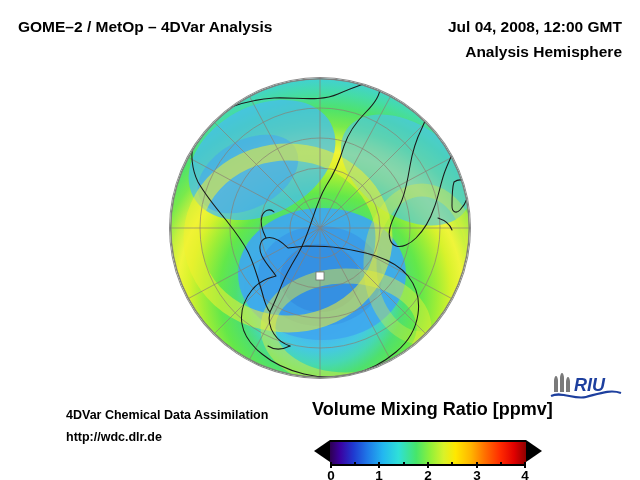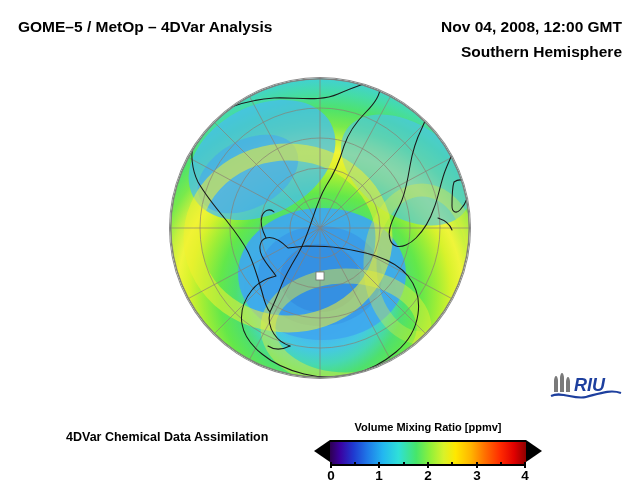--- a/index.html
+++ b/index.html
@@ -59,7 +59,7 @@
 <div class="page">
 
   <div class="hdr-left">
-    <div class="hdr-line">GOME–5 / MetOp – 4DVar Analysis</div>
+    <div class="hdr-line">GOME–2 / MetOp – 4DVar Analysis</div>
   </div>
 
   <div class="hdr-right">

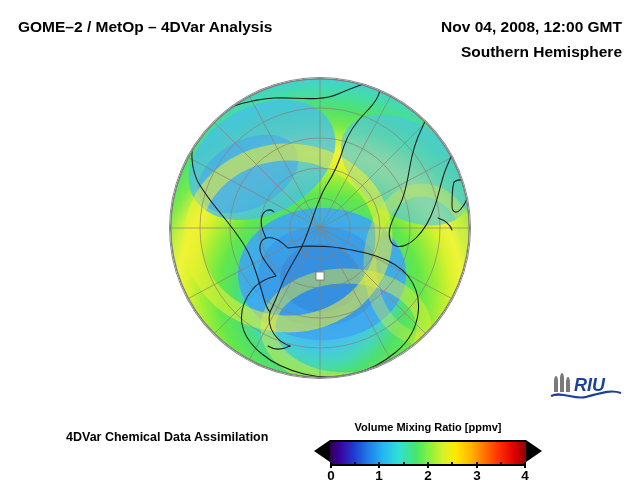--- a/index.html
+++ b/index.html
@@ -63,7 +63,7 @@
   </div>
 
   <div class="hdr-right">
-    <div class="hdr-line">Nov 04, 2008, 12:00 GMT</div>
+    <div class="hdr-line">Jul 04, 2008, 12:00 GMT</div>
     <div class="hdr-line">Southern Hemisphere</div>
   </div>
 

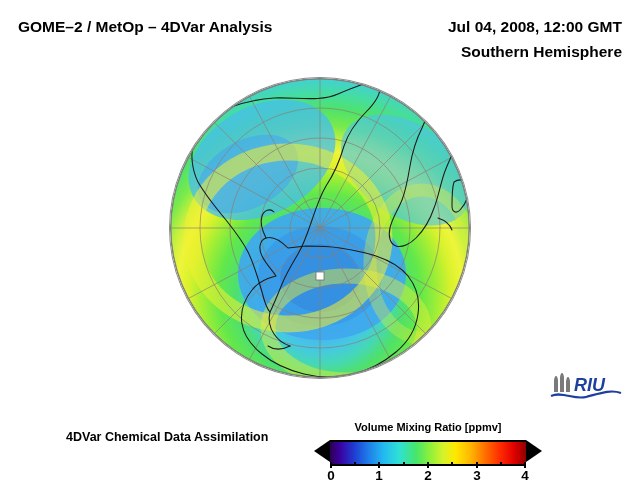--- a/index.html
+++ b/index.html
@@ -64,7 +64,7 @@
 
   <div class="hdr-right">
     <div class="hdr-line">Jul 04, 2008, 12:00 GMT</div>
-    <div class="hdr-line">Southern Hemisphere</div>
+    <div class="hdr-line">Analysis Hemisphere</div>
   </div>
 
   <div class="globe-wrap">

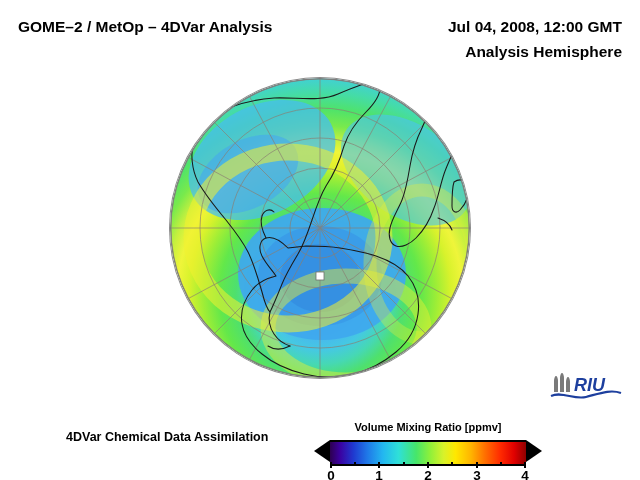--- a/index.html
+++ b/index.html
@@ -28,7 +28,7 @@
 
   
   .cbar-block{position:absolute;left:312px;bottom:18px;width:232px;}
-  .cbar-title{font-size:11px;font-weight:bold;text-align:center;margin-bottom:7px;white-space:nowrap;}
+  .cbar-title{font-size:18px;font-weight:bold;text-align:center;margin-bottom:20px;white-space:nowrap;}
   .cbar-row{position:relative;height:22px;}
   .cbar-body{position:absolute;left:18px;top:0;width:196px;height:22px;
      background:linear-gradient(to right,

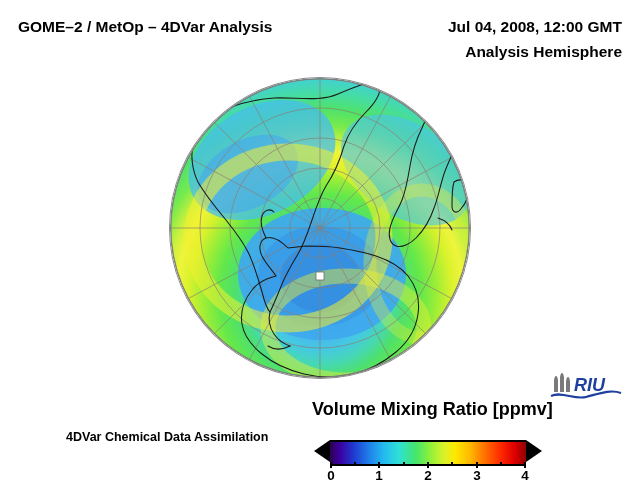--- a/index.html
+++ b/index.html
@@ -180,6 +180,7 @@
 
   <div class="footer">
     <div>4DVar Chemical Data Assimilation</div>
+    <div>http://wdc.dlr.de</div>
   </div>
 
   <div class="cbar-block">

